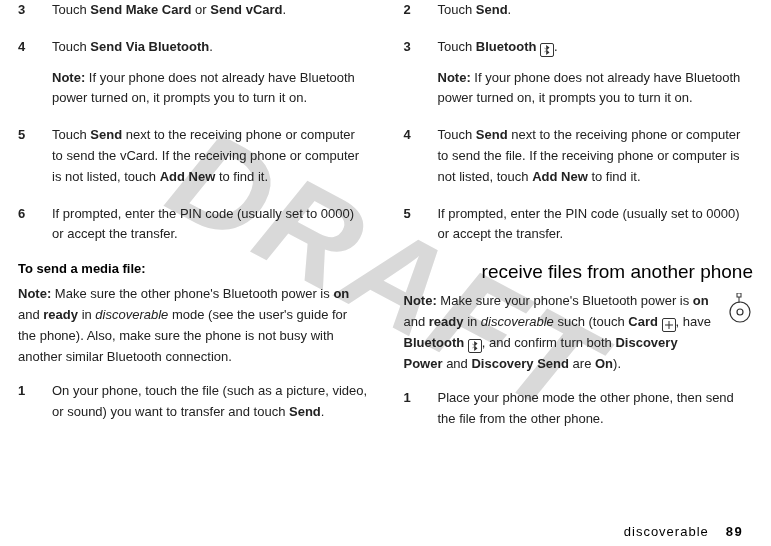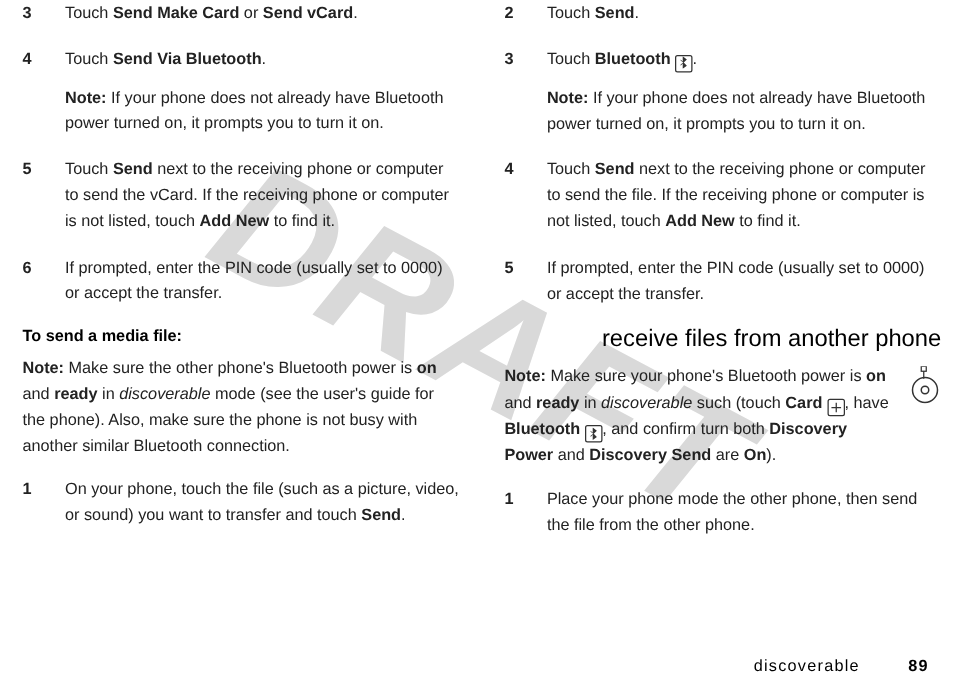--- a/index.html
+++ b/index.html
@@ -97,7 +97,8 @@
   }
   .footer .pagenum {
     font-weight: 700;
-    margin-left: 34px;
+    margin-left: 12px;
+    font-family: Liberation Mono, monospace;
   }
   .media-icon-wrap {
     float: right;

